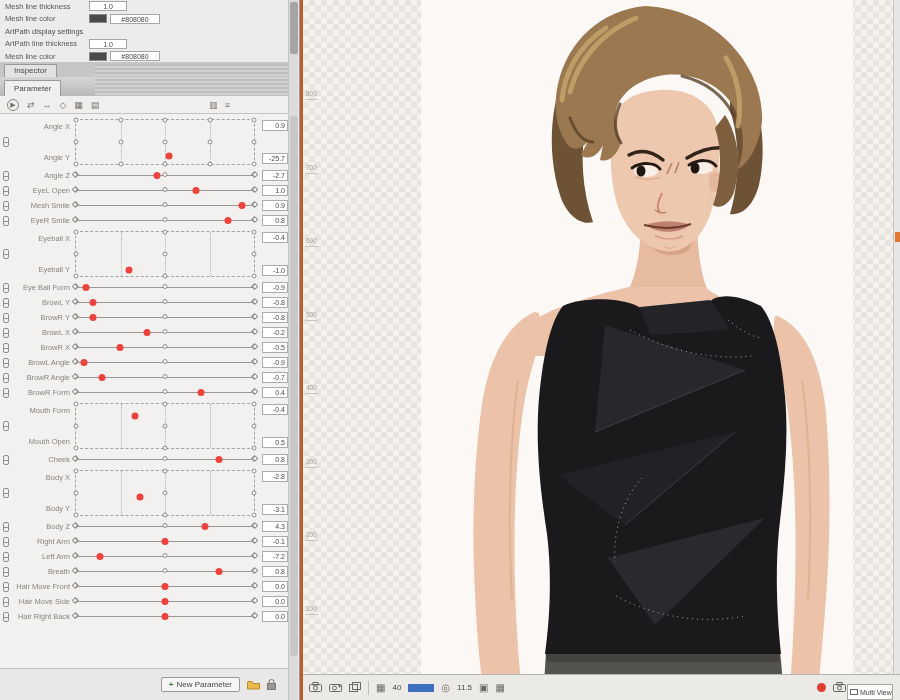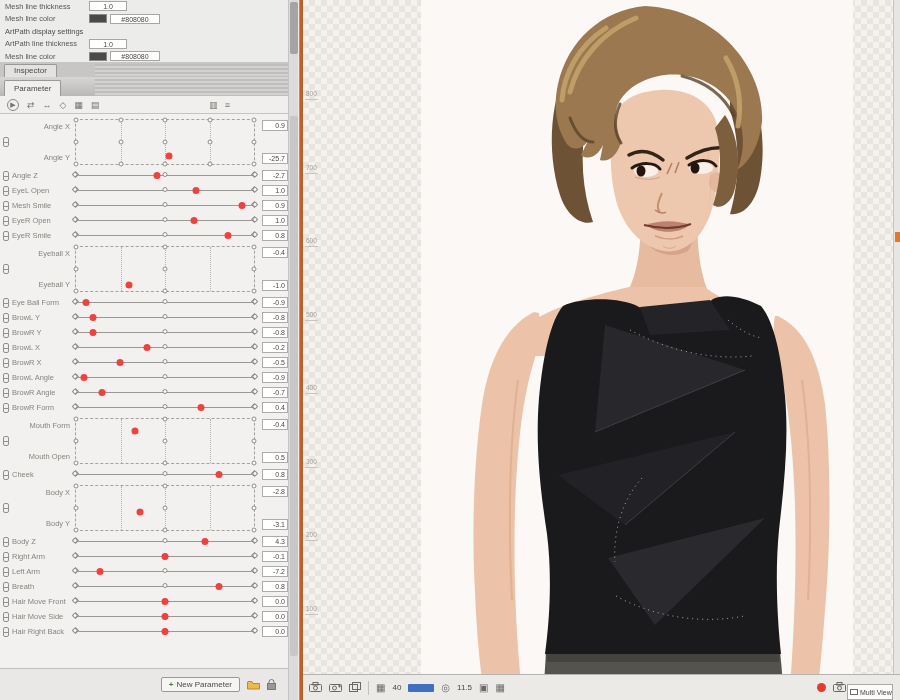--- a/index.html
+++ b/index.html
@@ -33,7 +33,7 @@
   .prow{display:flex;align-items:center;height:15px;padding-left:3px}
   .kicon{flex:none;width:6px;height:10px;border:1px solid #92908e;border-radius:2px;margin-right:3px;position:relative}
   .kicon::after{content:"";position:absolute;left:0;right:0;top:4px;border-top:1px solid #92908e}
-  .plabel{flex:none;width:58px;text-align:left;font-size:7.5px;color:#87837f;margin-right:5px;white-space:nowrap;overflow:hidden}
+  .plabel{flex:none;width:58px;text-align:right;font-size:7.5px;color:#87837f;margin-right:5px;white-space:nowrap;overflow:hidden}
   .ptrack{position:relative;flex:1;height:9px;margin-right:7px}
   .ptrack::before{content:"";position:absolute;left:0;right:0;top:4px;border-top:1px solid #9a9896}
   .dia{position:absolute;width:5px;height:5px;border:1px solid #8a8886;background:#f3f1ef;transform:rotate(45deg);top:1px}

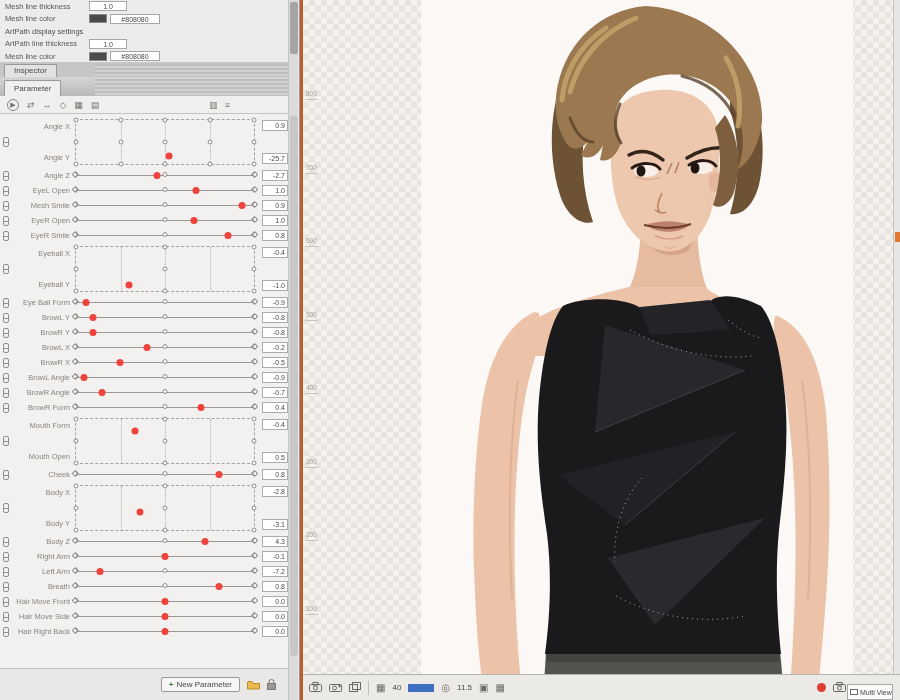--- a/index.html
+++ b/index.html
@@ -209,19 +209,6 @@
             <span class="dot" style="left: 93%;"></span>
           </div>
           <span class="pval">0.9</span>
-        </div>
-        <div class="prow">
-          <span class="kicon"></span>
-          <span class="plabel">EyeR Open</span>
-          <div class="ptrack">
-            <span class="dia l"></span>
-            <span class="dia r"></span>
-            <span class="tick" style="left: 0%;"></span>
-            <span class="tick" style="left: 50%;"></span>
-            <span class="tick" style="left: 100%;"></span>
-            <span class="dot" style="left: 66%;"></span>
-          </div>
-          <span class="pval">1.0</span>
         </div>
         <div class="prow">
           <span class="kicon"></span>

